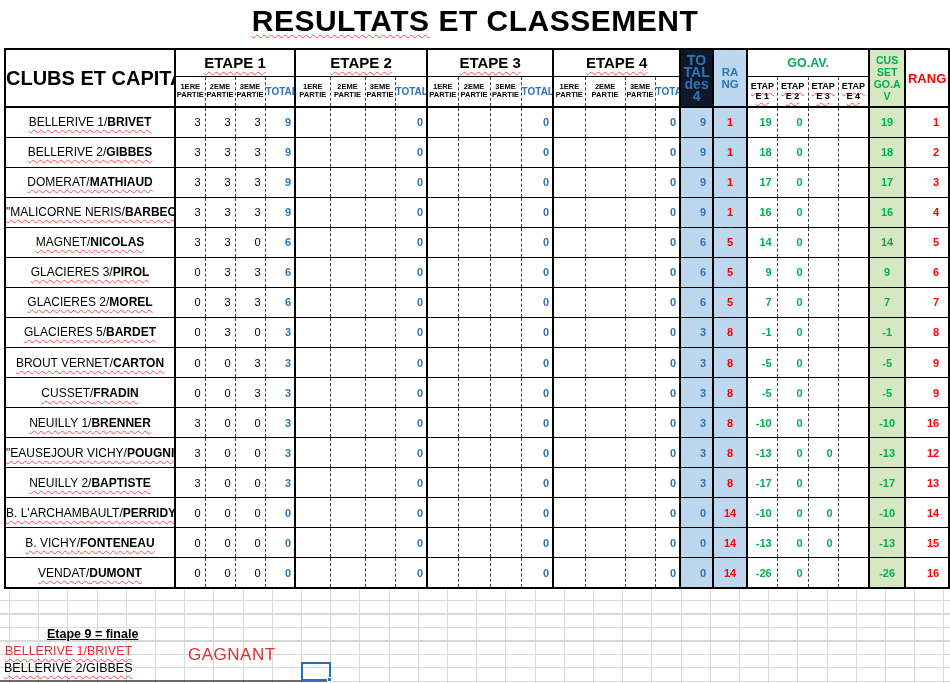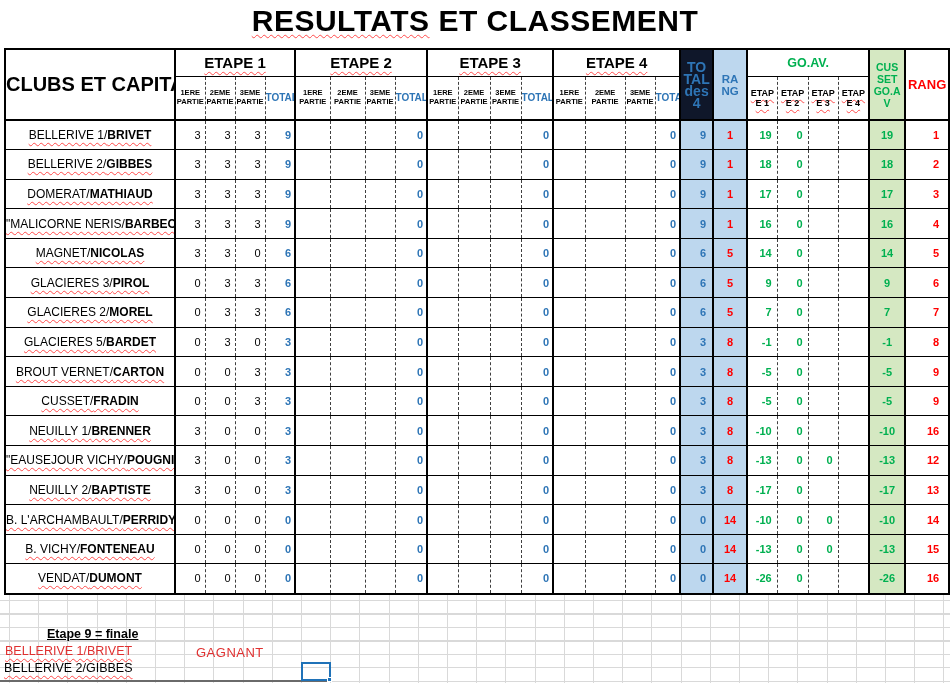--- a/index.html
+++ b/index.html
@@ -31,7 +31,7 @@
   .dL { border-left:1px dashed #404040 !important; }
 
   thead tr.grp { height:27px; }
-  thead tr.sub { height:44px; }
+  thead tr.sub { height:31px; }
   thead tr.sub th { border-bottom:2px solid #000; }
   .h-clubs { font-size:20px; font-weight:bold; text-align:center; white-space:nowrap; border-bottom:2px solid #000 !important; }
   .h-etape { font-size:15px; font-weight:bold; text-align:center; }

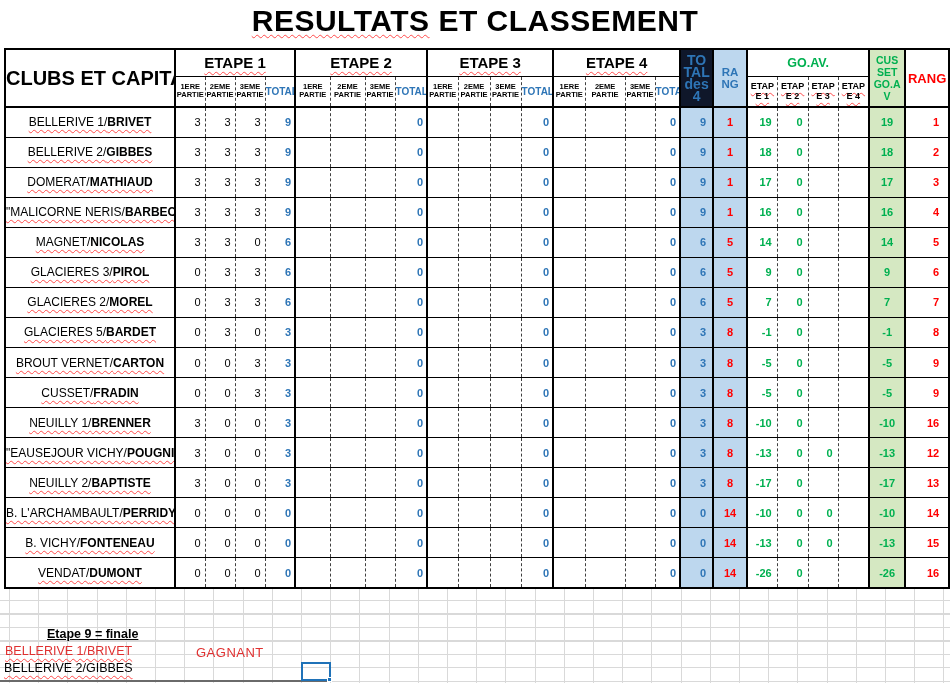--- a/index.html
+++ b/index.html
@@ -69,7 +69,7 @@
   #footer-note { position:absolute; left:47px; top:627px; font-size:12.5px; font-weight:bold;
     text-decoration:underline; color:#000; }
   #footer-winner { position:absolute; left:5px; top:644px; font-size:12.5px; color:#e03030; }
-  #footer-gagnant { position:absolute; left:196px; top:645px; font-size:13px; color:#e03030; letter-spacing:0.5px; }
+  #footer-gagnant { position:absolute; left:188px; top:645px; font-size:17px; color:#e03030; letter-spacing:0.5px; }
   #footer-runnerup { position:absolute; left:4px; top:661px; font-size:12.5px; color:#000; }
   #footer-underline { position:absolute; left:0; top:680px; width:331px; height:2px; background:#6a6a6a; }
 

